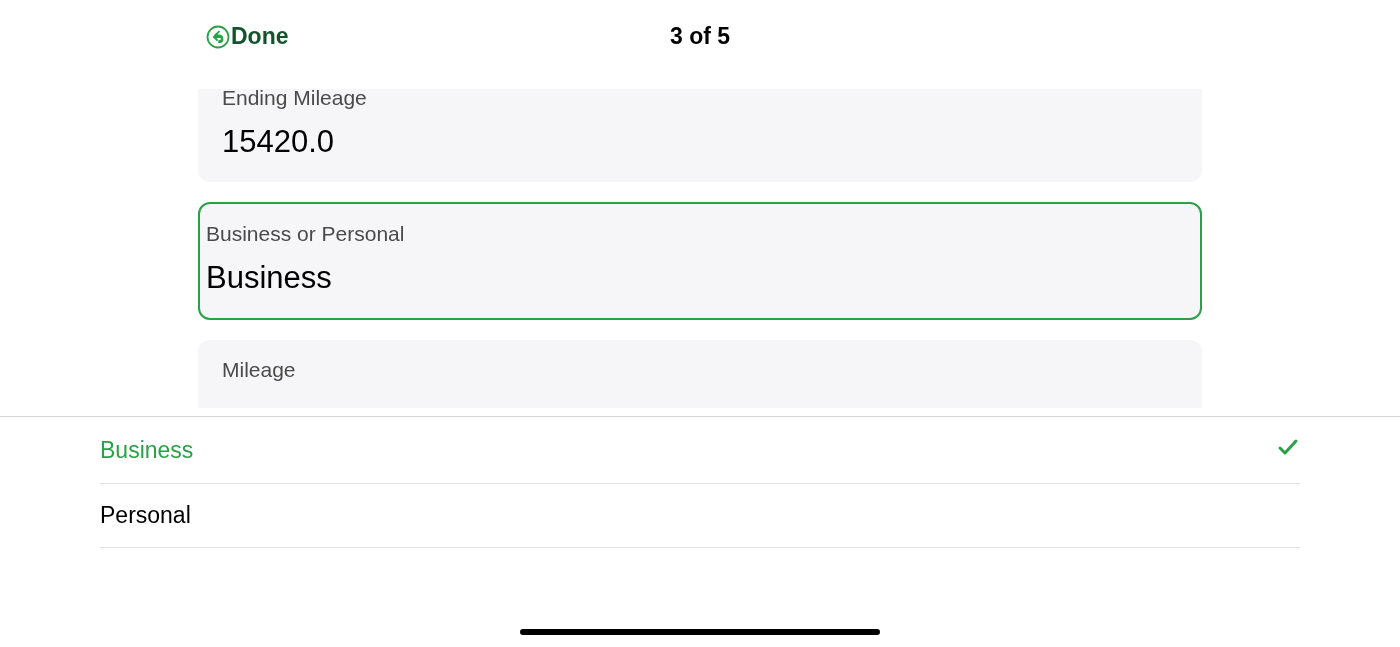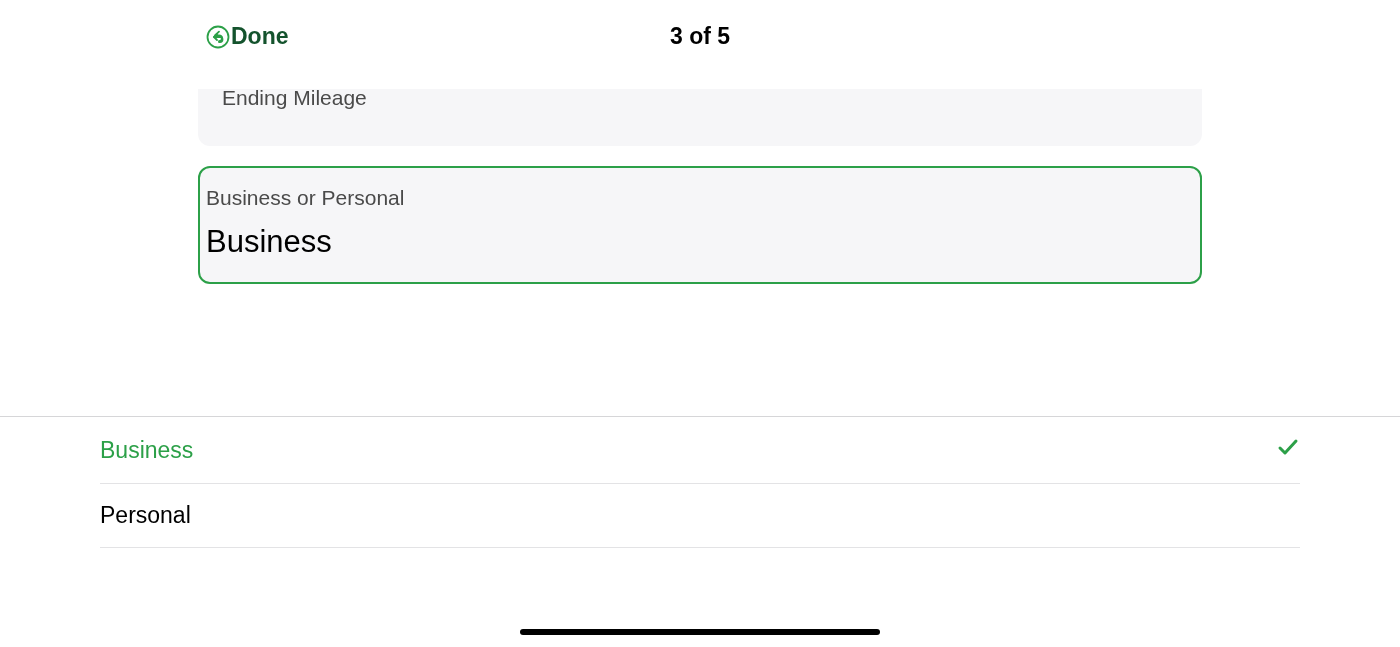--- a/index.html
+++ b/index.html
@@ -149,6 +149,7 @@
 <div class="content-area">
   <div class="card-clipped">
     <div class="field-label">Ending Mileage</div>
+    <div class="field-value">15420.0</div>
   </div>
 
   <div class="card card-active">

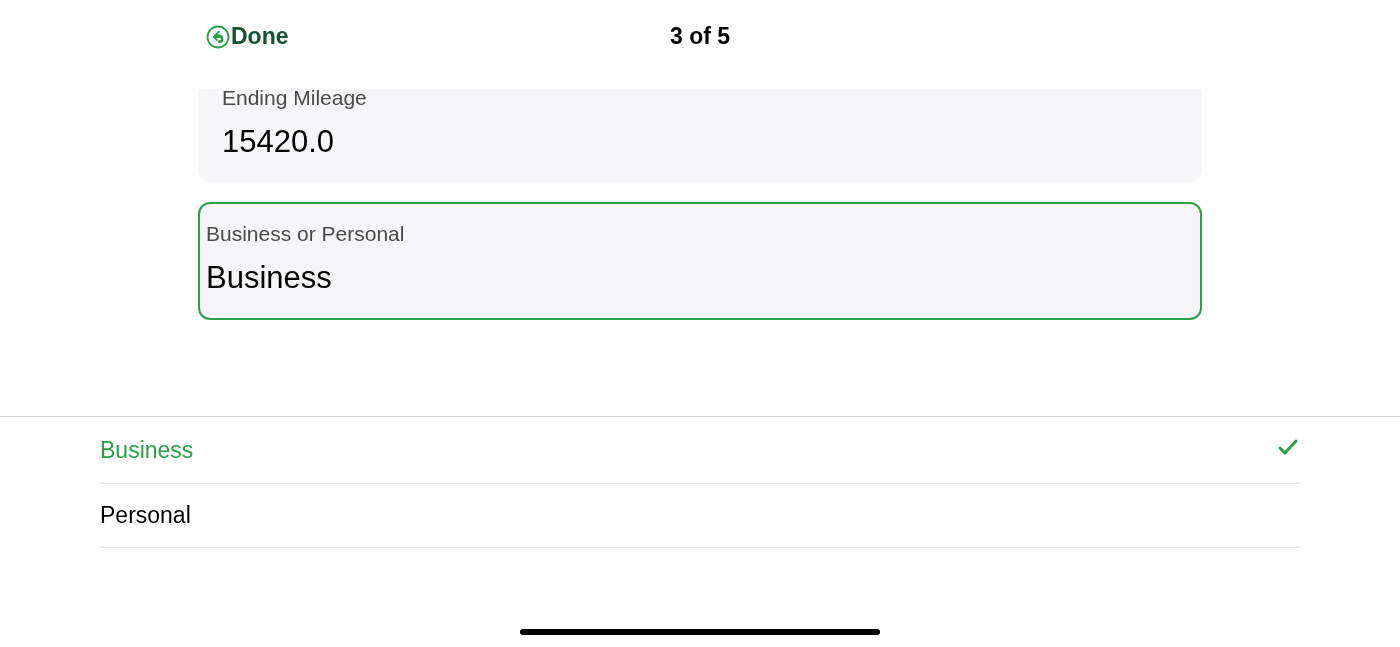--- a/index.html
+++ b/index.html
@@ -157,6 +157,9 @@
     <div class="field-value">Business</div>
   </div>
 
+  <div class="card-bottom-cut">
+    <div class="field-label">Mileage</div>
+  </div>
 </div>
 
 <div class="picker-overlay">

